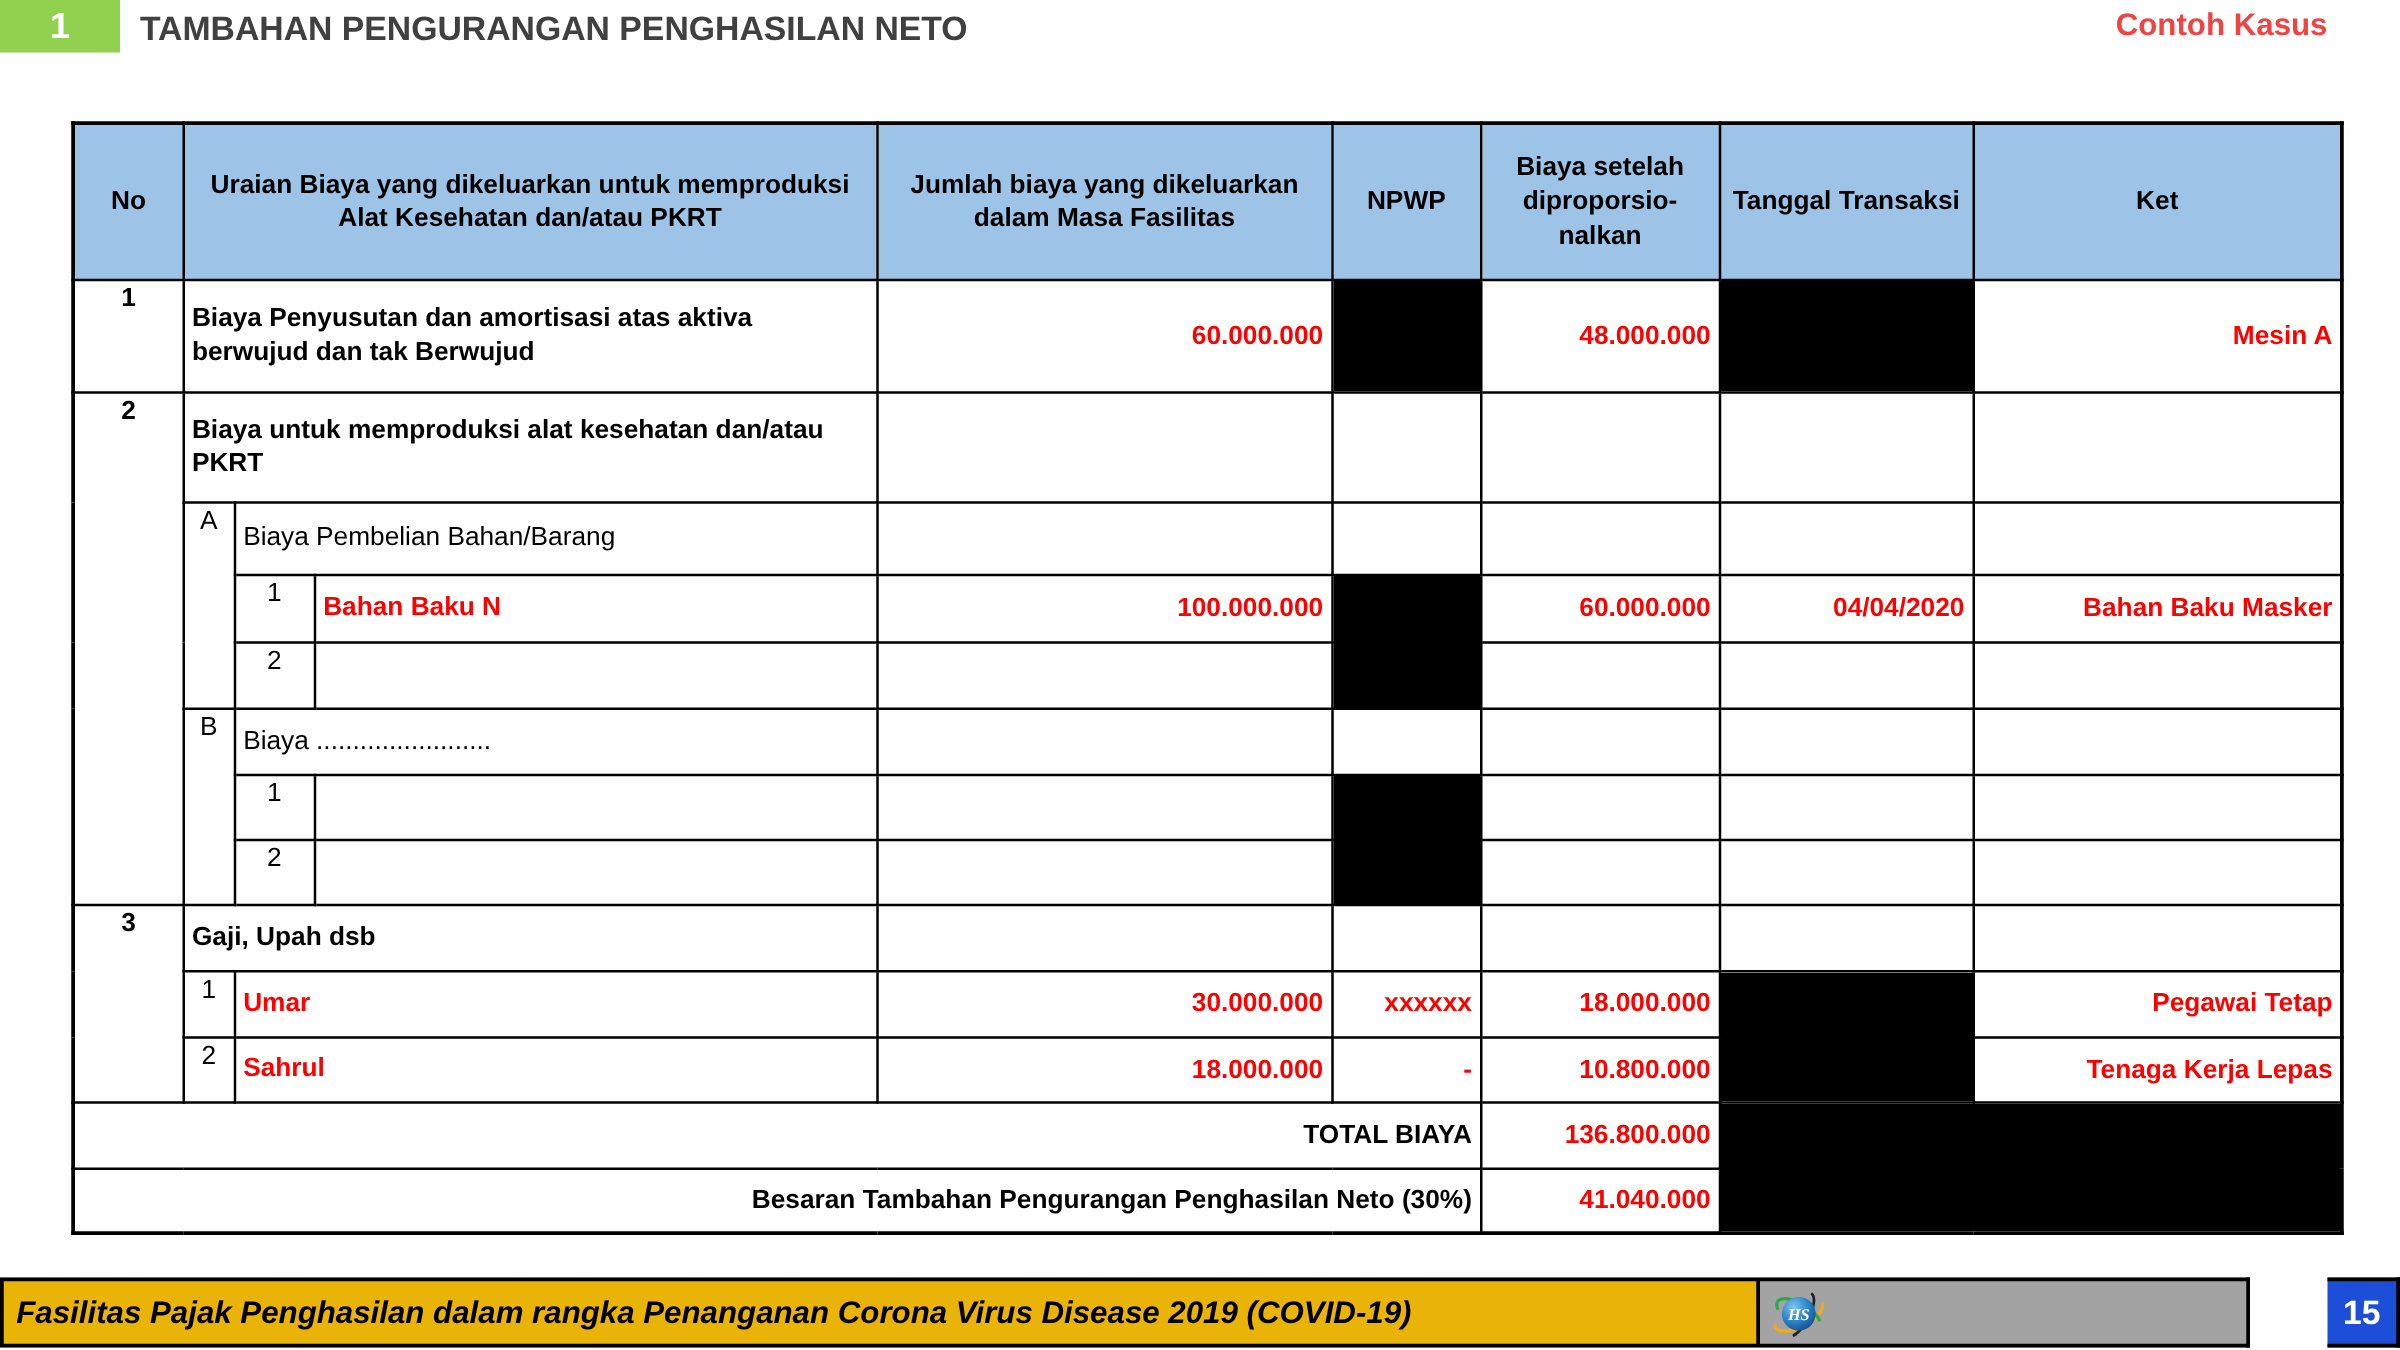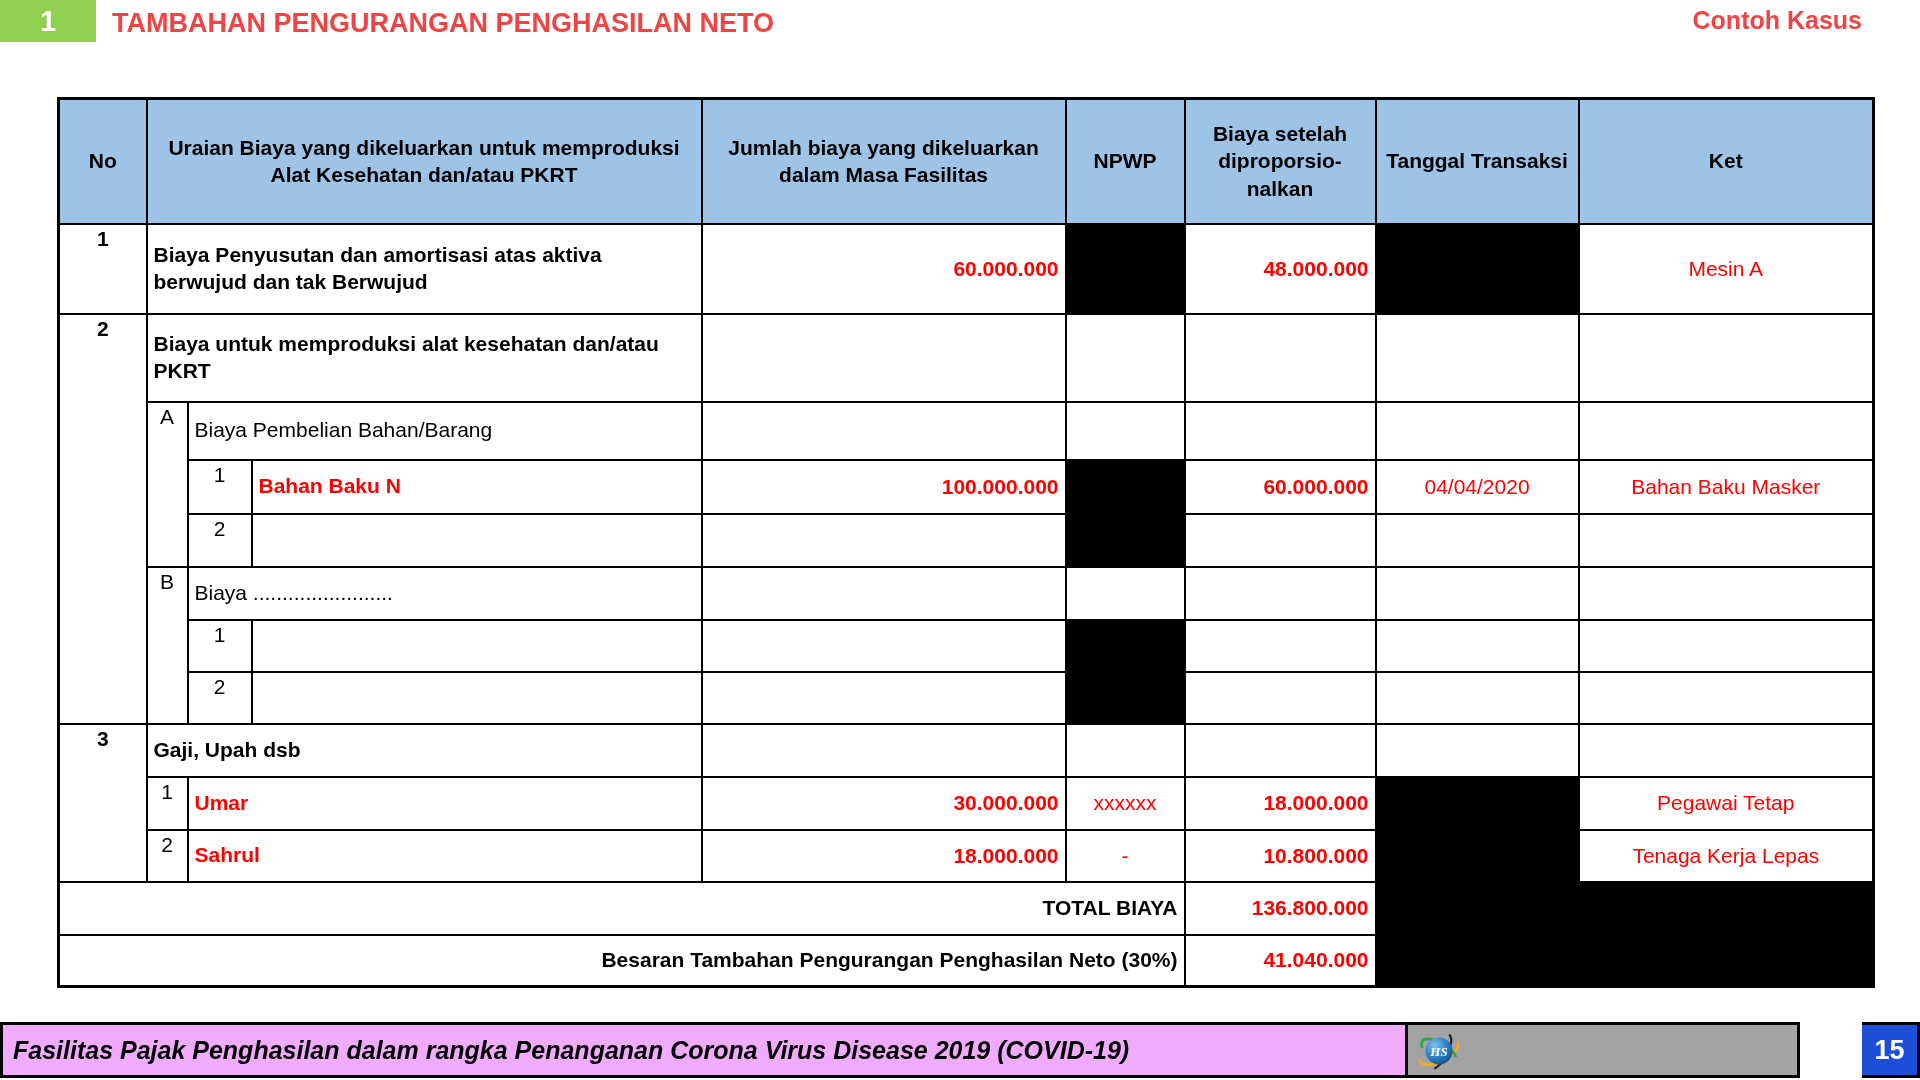--- a/index.html
+++ b/index.html
@@ -13,7 +13,7 @@
     display: flex; align-items: center; justify-content: center; }
   .slide-title { position: absolute; left: 112px; top: 4px; height: 38px;
     display: flex; align-items: center;
-    color: #ef4444; font-size: 27px; font-weight: 800; letter-spacing: 0px; }
+    color: #404040; font-size: 27px; font-weight: 800; letter-spacing: 0px; }
   .corner-label { position: absolute; right: 58px; top: 6px;
     color: #ef4444; font-size: 25px; font-weight: 800; }
 

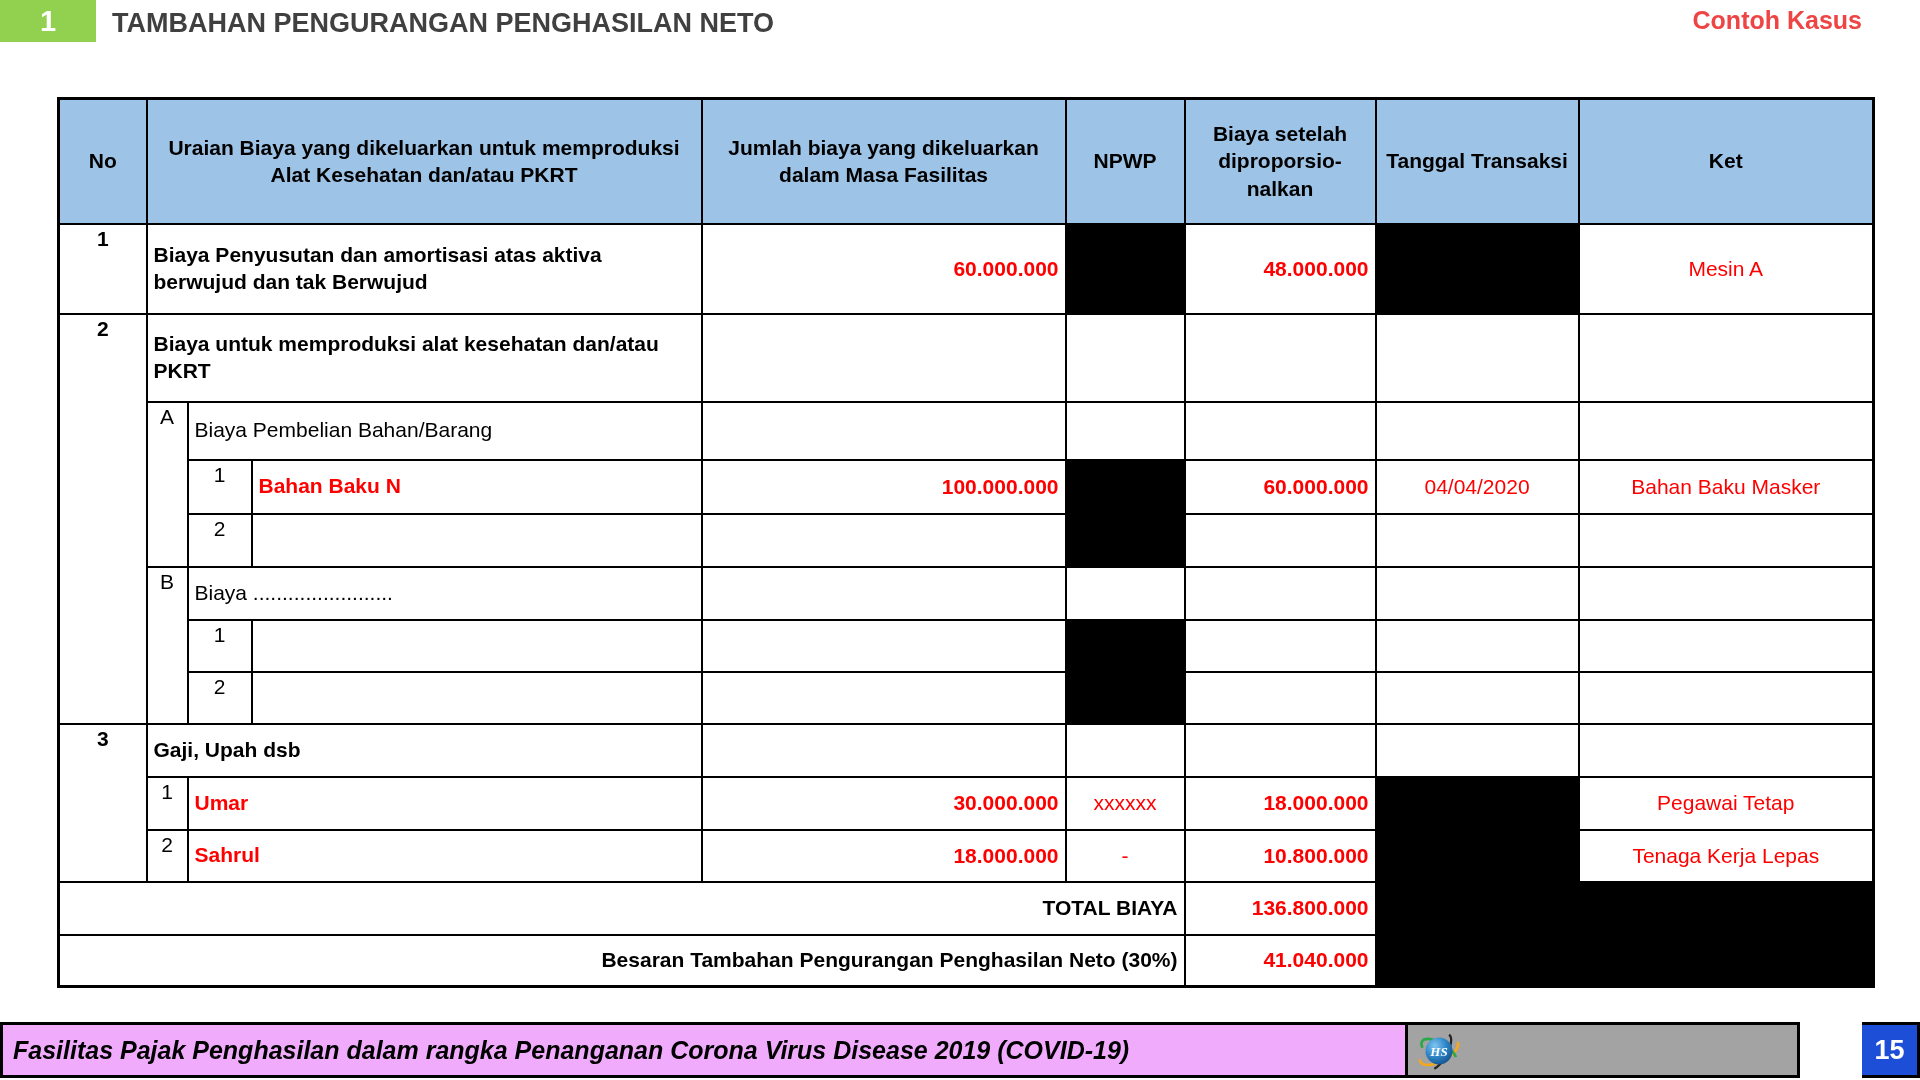--- a/index.html
+++ b/index.html
@@ -33,7 +33,7 @@
   td.red { color: #FF0000; font-weight: bold; }
   td.num { text-align: right; vertical-align: middle; padding-right: 17px;
     color: #FF0000; font-weight: bold; }
-  td.ctr { text-align: center; vertical-align: middle; color: #FF0000; font-weight: normal; }
+  td.ctr { text-align: right; vertical-align: middle; color: #FF0000; font-weight: bold; }
   td.blk { background: #000; }
   td.totlbl { text-align: right; vertical-align: middle; font-weight: bold; }
 

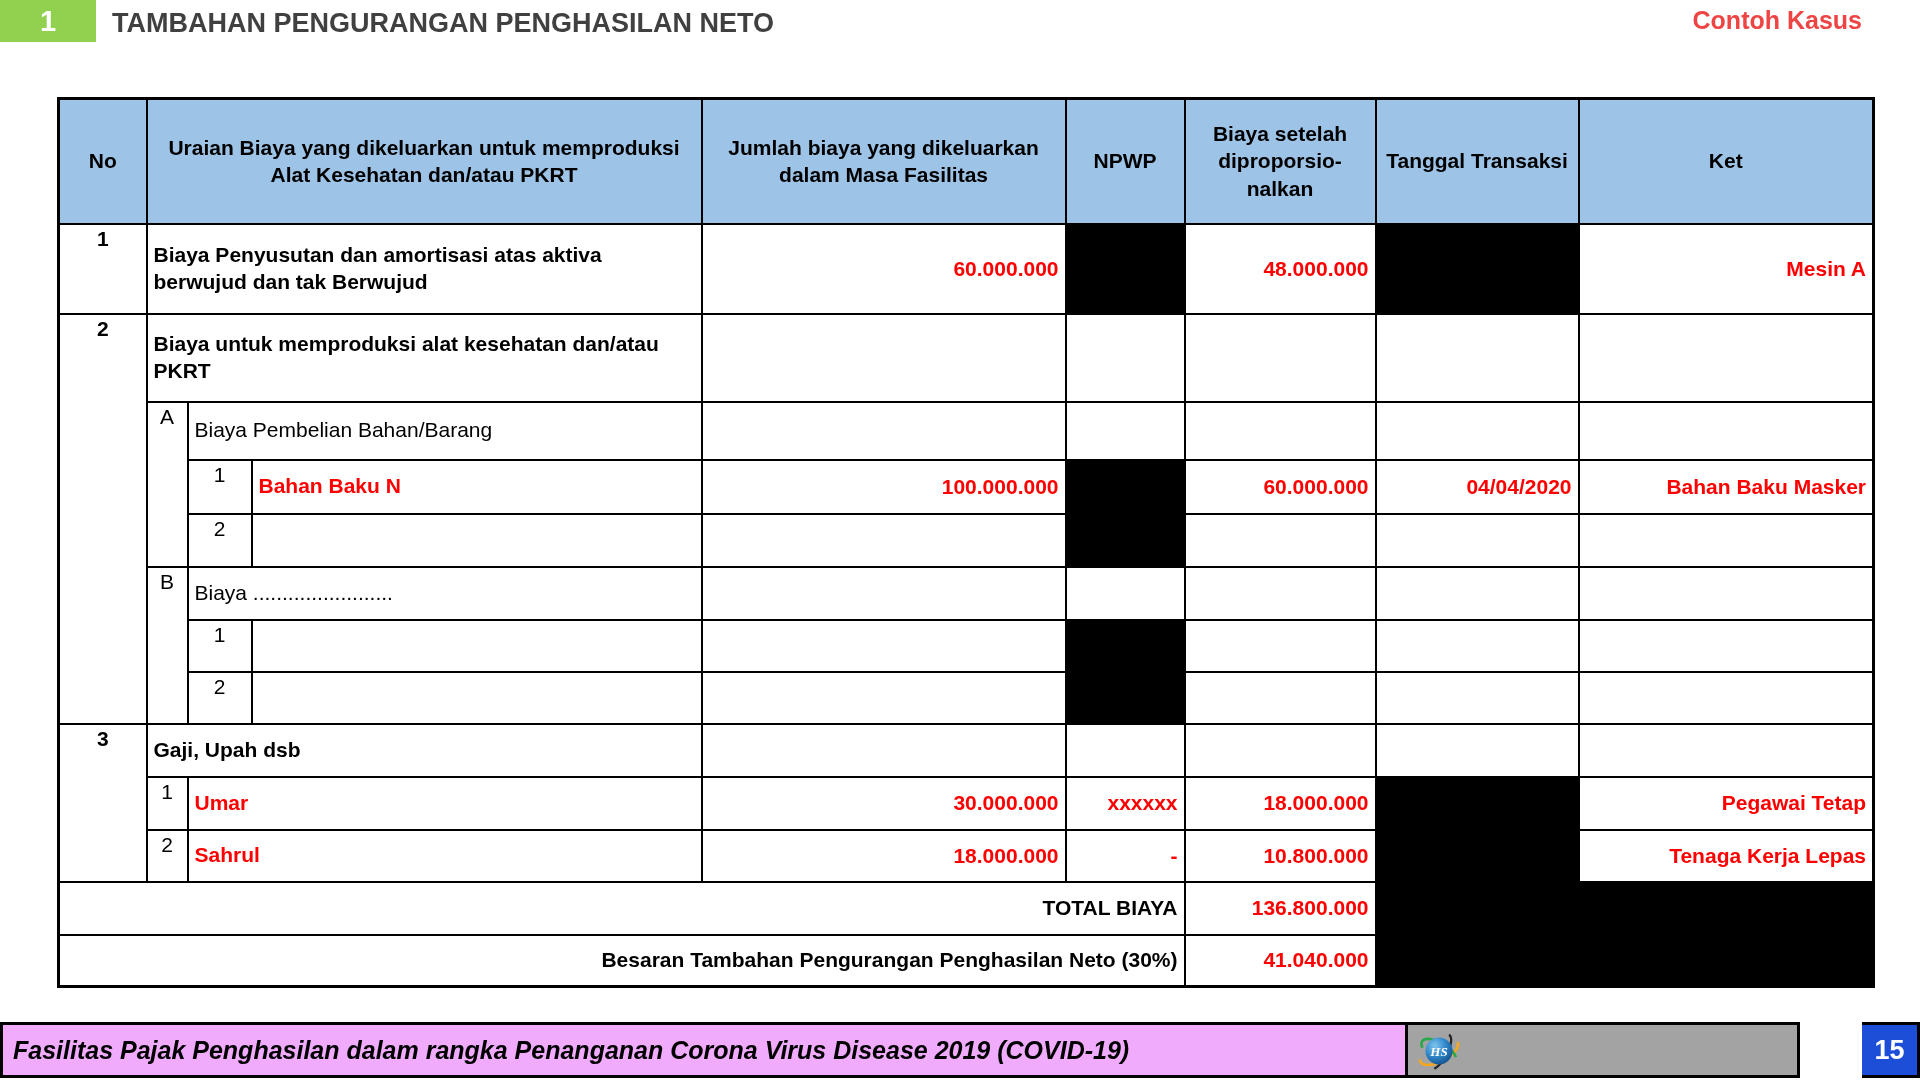--- a/index.html
+++ b/index.html
@@ -39,7 +39,7 @@
 
   
   .footer-topic { position: absolute; left: 0; top: 1022px; width: 1408px; height: 56px;
-    background: #f0abfc; border: 3px solid #000; display: flex; align-items: center;
+    background: #eab308; border: 3px solid #000; display: flex; align-items: center;
     padding-left: 10px; font-size: 25px; font-weight: bold; font-style: italic; color: #000; }
   .footer-brand { position: absolute; left: 1408px; top: 1022px; width: 392px; height: 56px;
     background: #a3a3a3; border: 3px solid #000; border-left: none;

